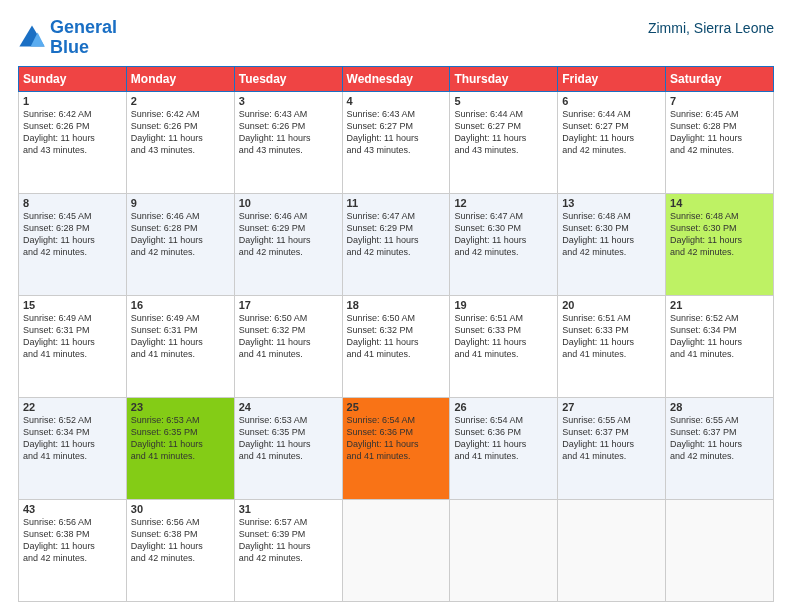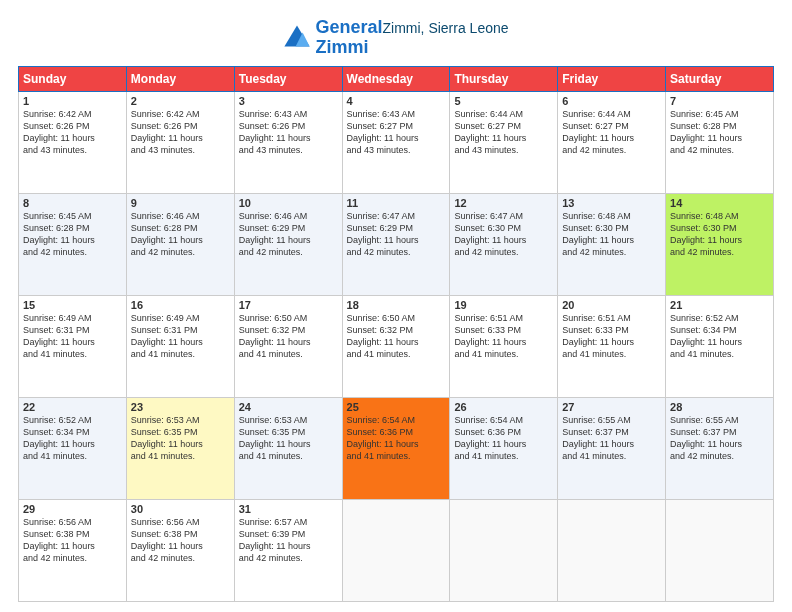--- a/index.html
+++ b/index.html
@@ -16,7 +16,6 @@
       padding: 18px 18px 10px 18px;
       display: flex;
       flex-direction: column;
-      align-items: center;
     }
     .header {
       display: flex;

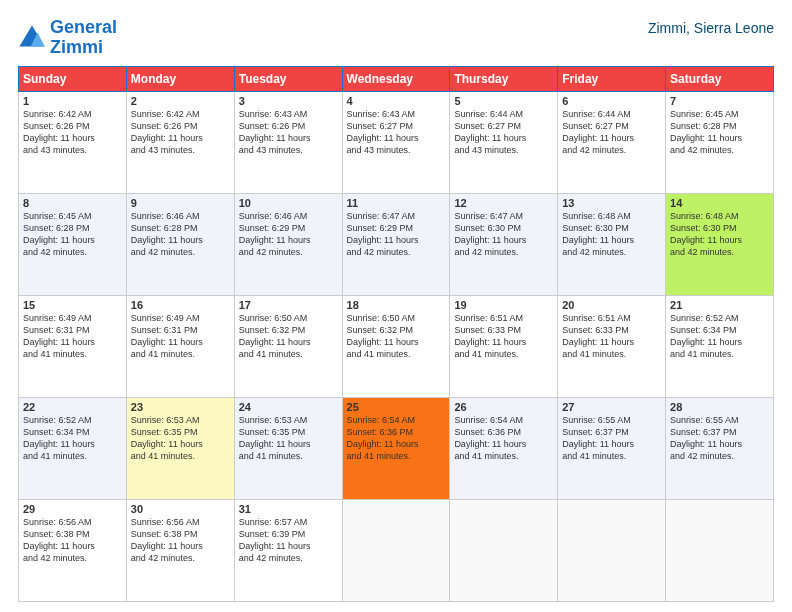--- a/index.html
+++ b/index.html
@@ -109,7 +109,7 @@
       </svg>
       <div class="logo-text">
         <div><span>General</span></div>
-        <div><span style="color:#1a6fc4">Zimmi</span></div>
+        <div><span style="color:#1a6fc4">Blue</span></div>
       </div>
     </div>
     <div class="title-block">

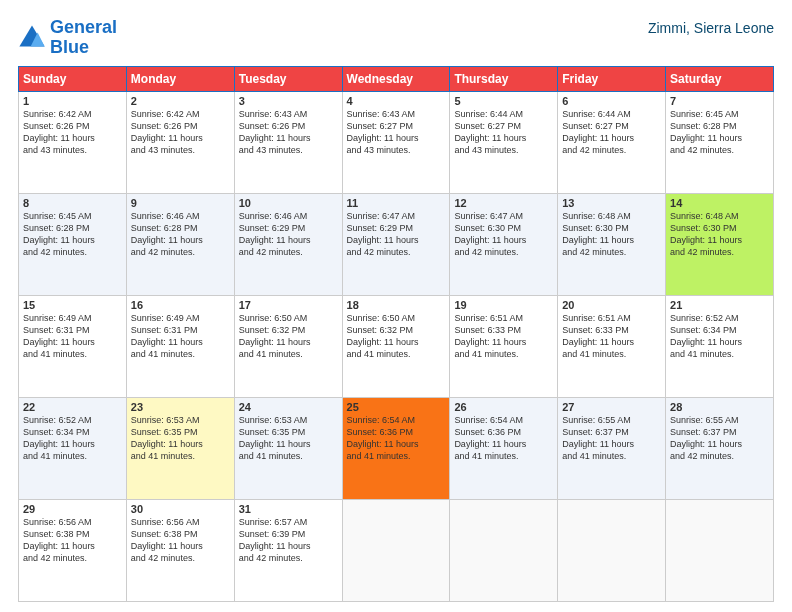--- a/index.html
+++ b/index.html
@@ -291,7 +291,7 @@
 Daylight: 11 hours
 and 41 minutes.</div>
           </td>
-          <td style="background: #fef9c3; margin-left: 16px;">
+          <td style="background: #84cc16; margin-left: 16px;">
             <span class="day-num">23</span>
             <div class="day-info" style="white-space: pre-line;">Sunrise: 6:53 AM
 Sunset: 6:35 PM

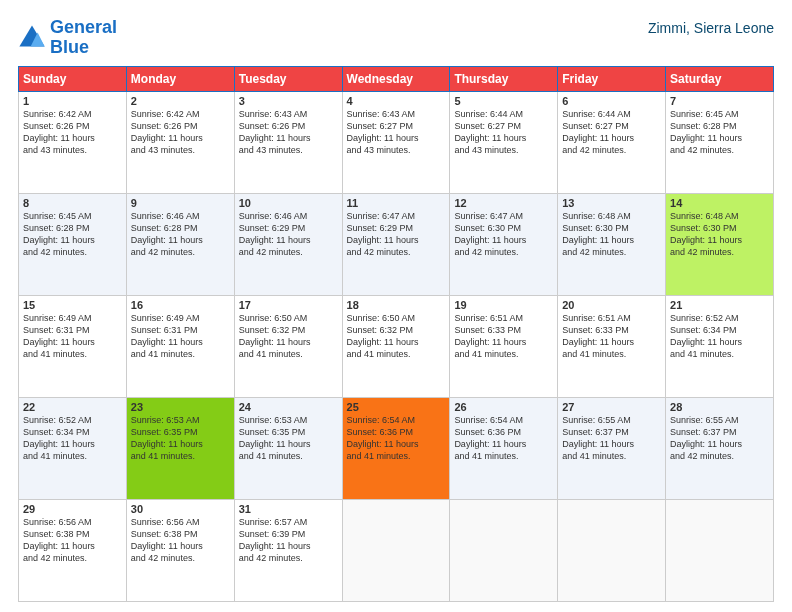--- a/index.html
+++ b/index.html
@@ -336,7 +336,7 @@
         </tr>
         <tr>
           <td>
-            <span class="day-num">29</span>
+            <span class="day-num">43</span>
             <div class="day-info" style="white-space: pre-line;">Sunrise: 6:56 AM
 Sunset: 6:38 PM
 Daylight: 11 hours

